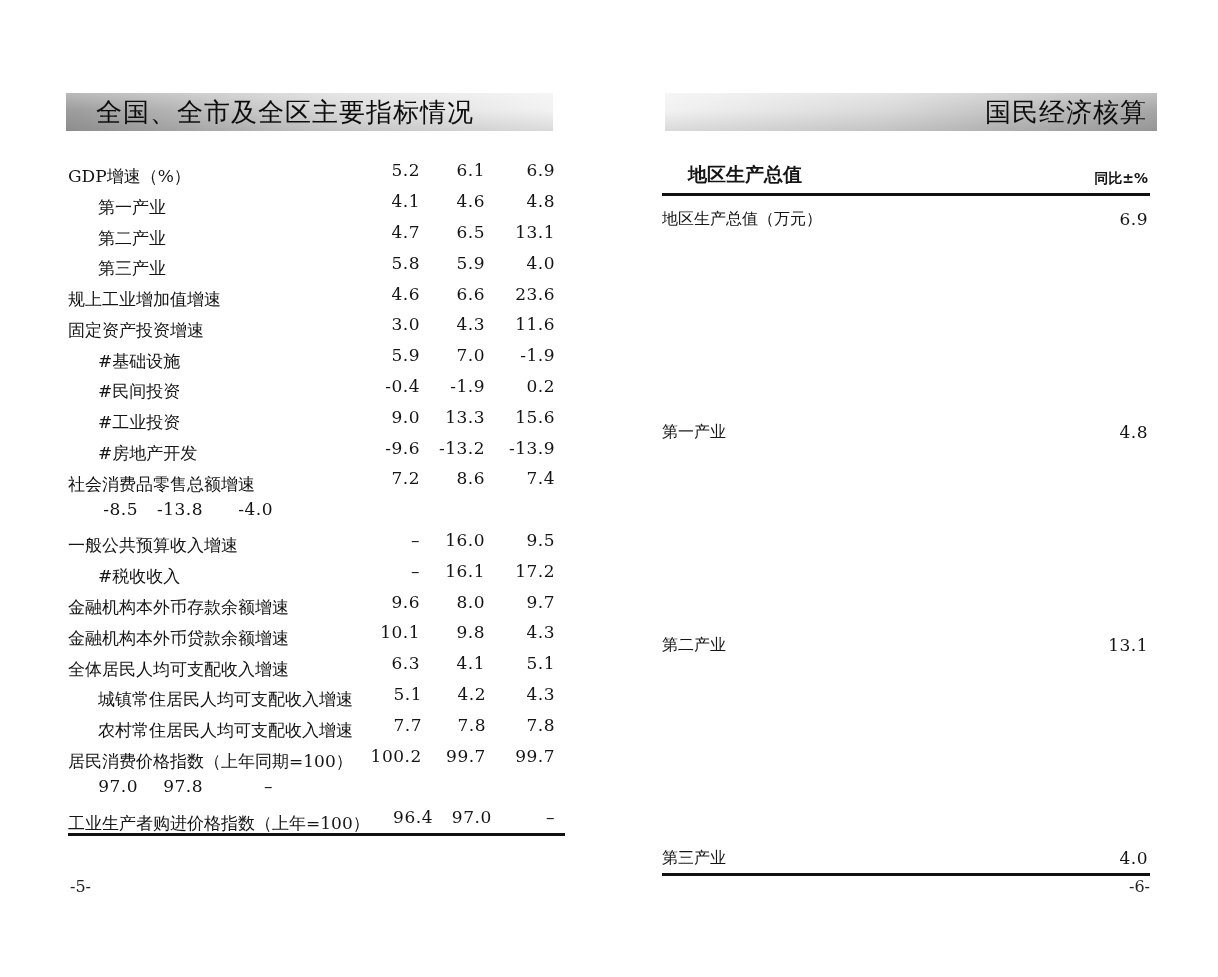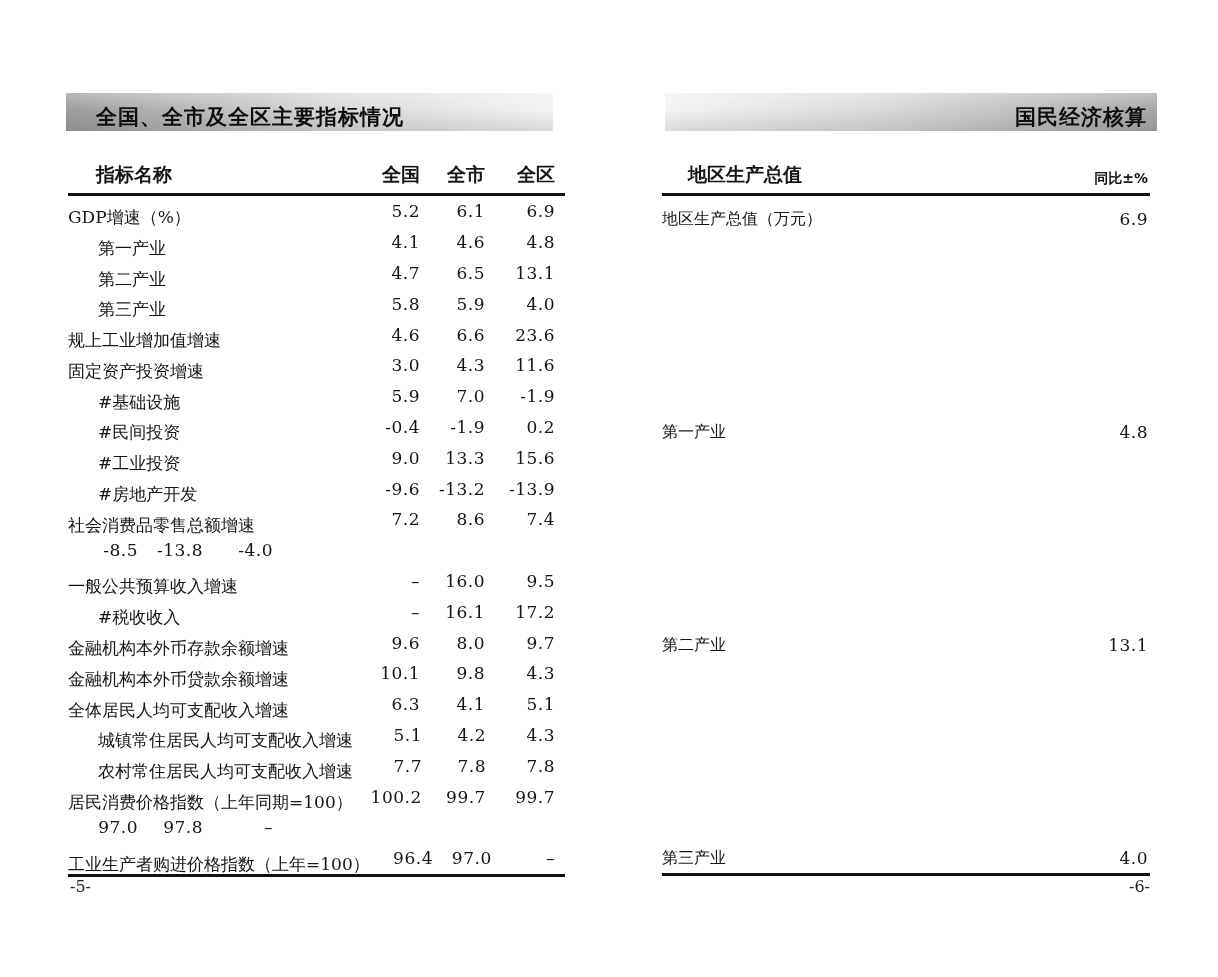--- a/index.html
+++ b/index.html
@@ -14,9 +14,9 @@
   
   .hbar{
     position:absolute;top:93px;height:38px;
-    display:flex;align-items:flex-end;
+    display:flex;align-items:center;
     font-family:"DejaVu Sans","Liberation Sans",sans-serif;
-    font-weight:bold;font-size:21px;color:#0d0d0d;
+    font-weight:normal;font-size:26px;color:#0d0d0d;
     letter-spacing:1px;
   }
   .hbar-left{

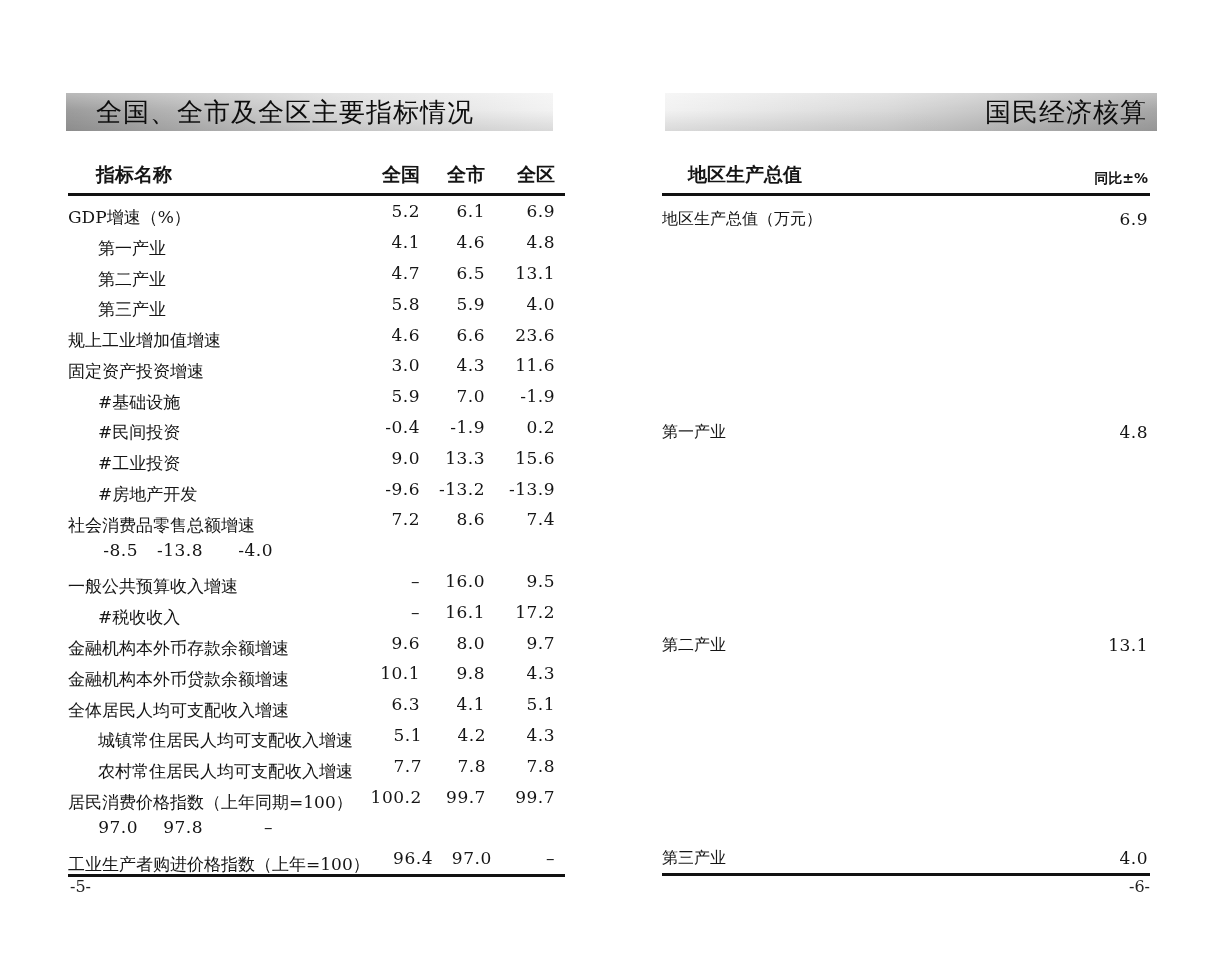--- a/index.html
+++ b/index.html
@@ -91,12 +91,6 @@
 </div>
 
 <div class="ltable">
-  <div class="thead">
-    <div class="th-name">指标名称</div>
-    <div class="cv c1">全国</div>
-    <div class="cv c2">全市</div>
-    <div class="cv c3">全区</div>
-  </div>
   <div class="tbody">
       <div class="t-row">
         <div class="t-label">GDP增速（%）</div>

